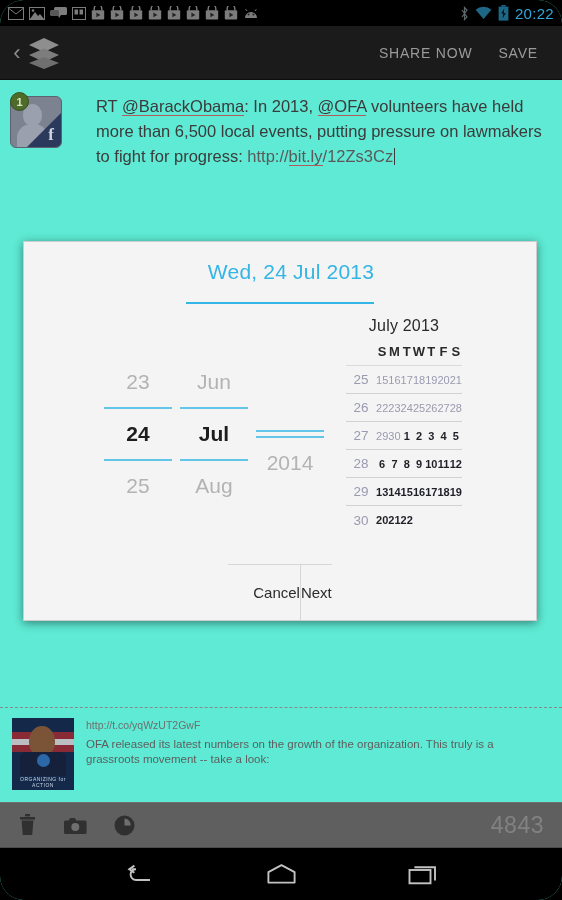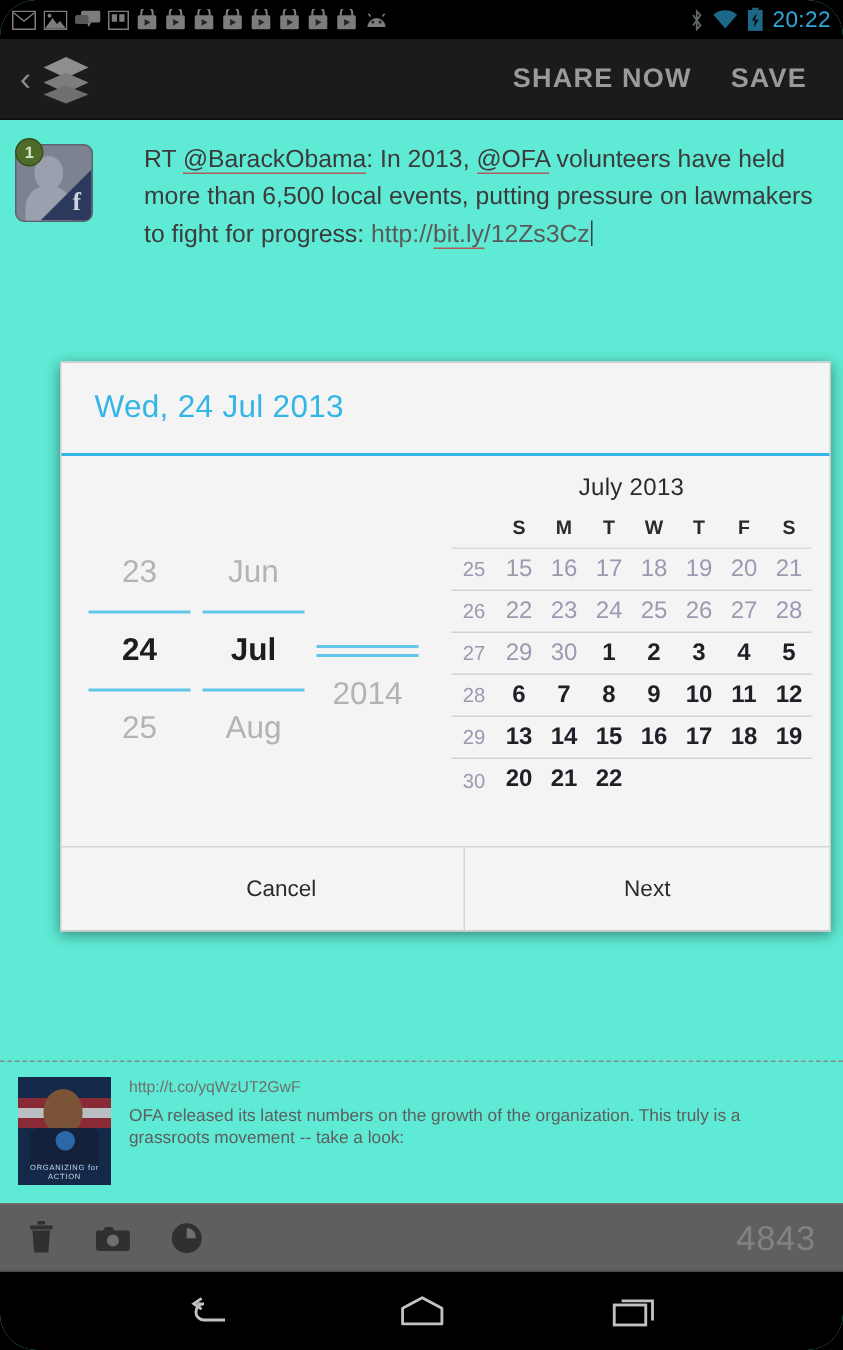--- a/index.html
+++ b/index.html
@@ -55,7 +55,7 @@
     gap:26px; padding-right:24px;
   }
   .ab-action {
-    color:#9a9a9a; font-size:18px; font-weight:bold;
+    color:#9a9a9a; font-size:14px; font-weight:normal;
     letter-spacing:.8px;
   }
 

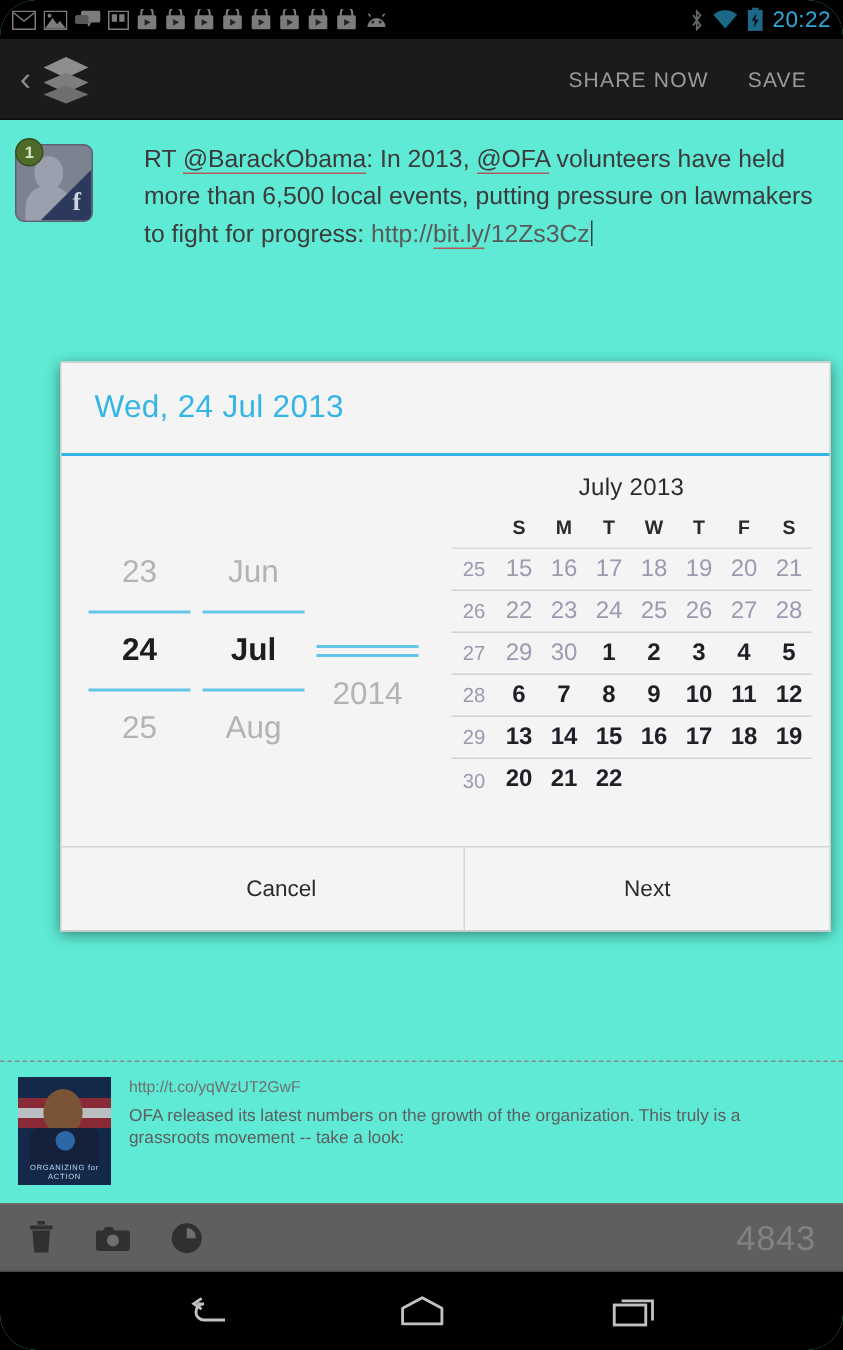--- a/index.html
+++ b/index.html
@@ -115,12 +115,12 @@
 
   
   #dialog {
-    position:absolute; left:40px; top:241px;
+    position:absolute; left:23px; top:241px;
     width:514px; height:380px;
     background:#f4f4f4;
     border:1px solid #cdcdcd;
     box-shadow:0 2px 9px rgba(0,0,0,.45);
-    display:flex; flex-direction:column;
+    display:flex; flex-direction:column;align-items:center;
   }
   #dialog-title-bar {
     height:62px; display:flex; align-items:center;

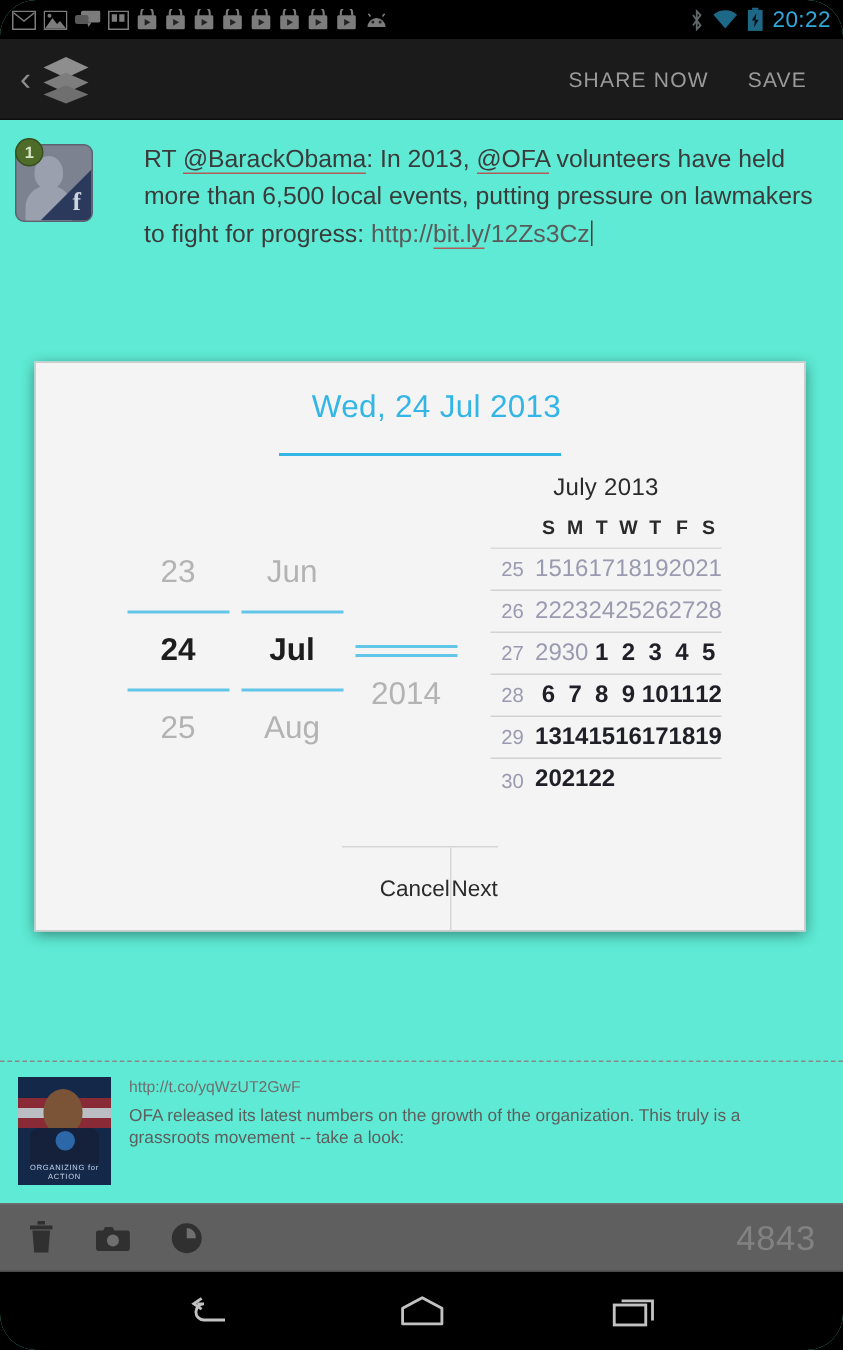--- a/index.html
+++ b/index.html
@@ -175,7 +175,7 @@
     text-align:center; font-size:13.5px; color:#9a9ab0;
   }
   .day {
-    text-align:center; font-size:16px;
+    text-align:center; font-size:11px;
   }
   .day.active { color:#1f1f27; font-weight:bold; }
   .day.dim { color:#9a9ab0; }

